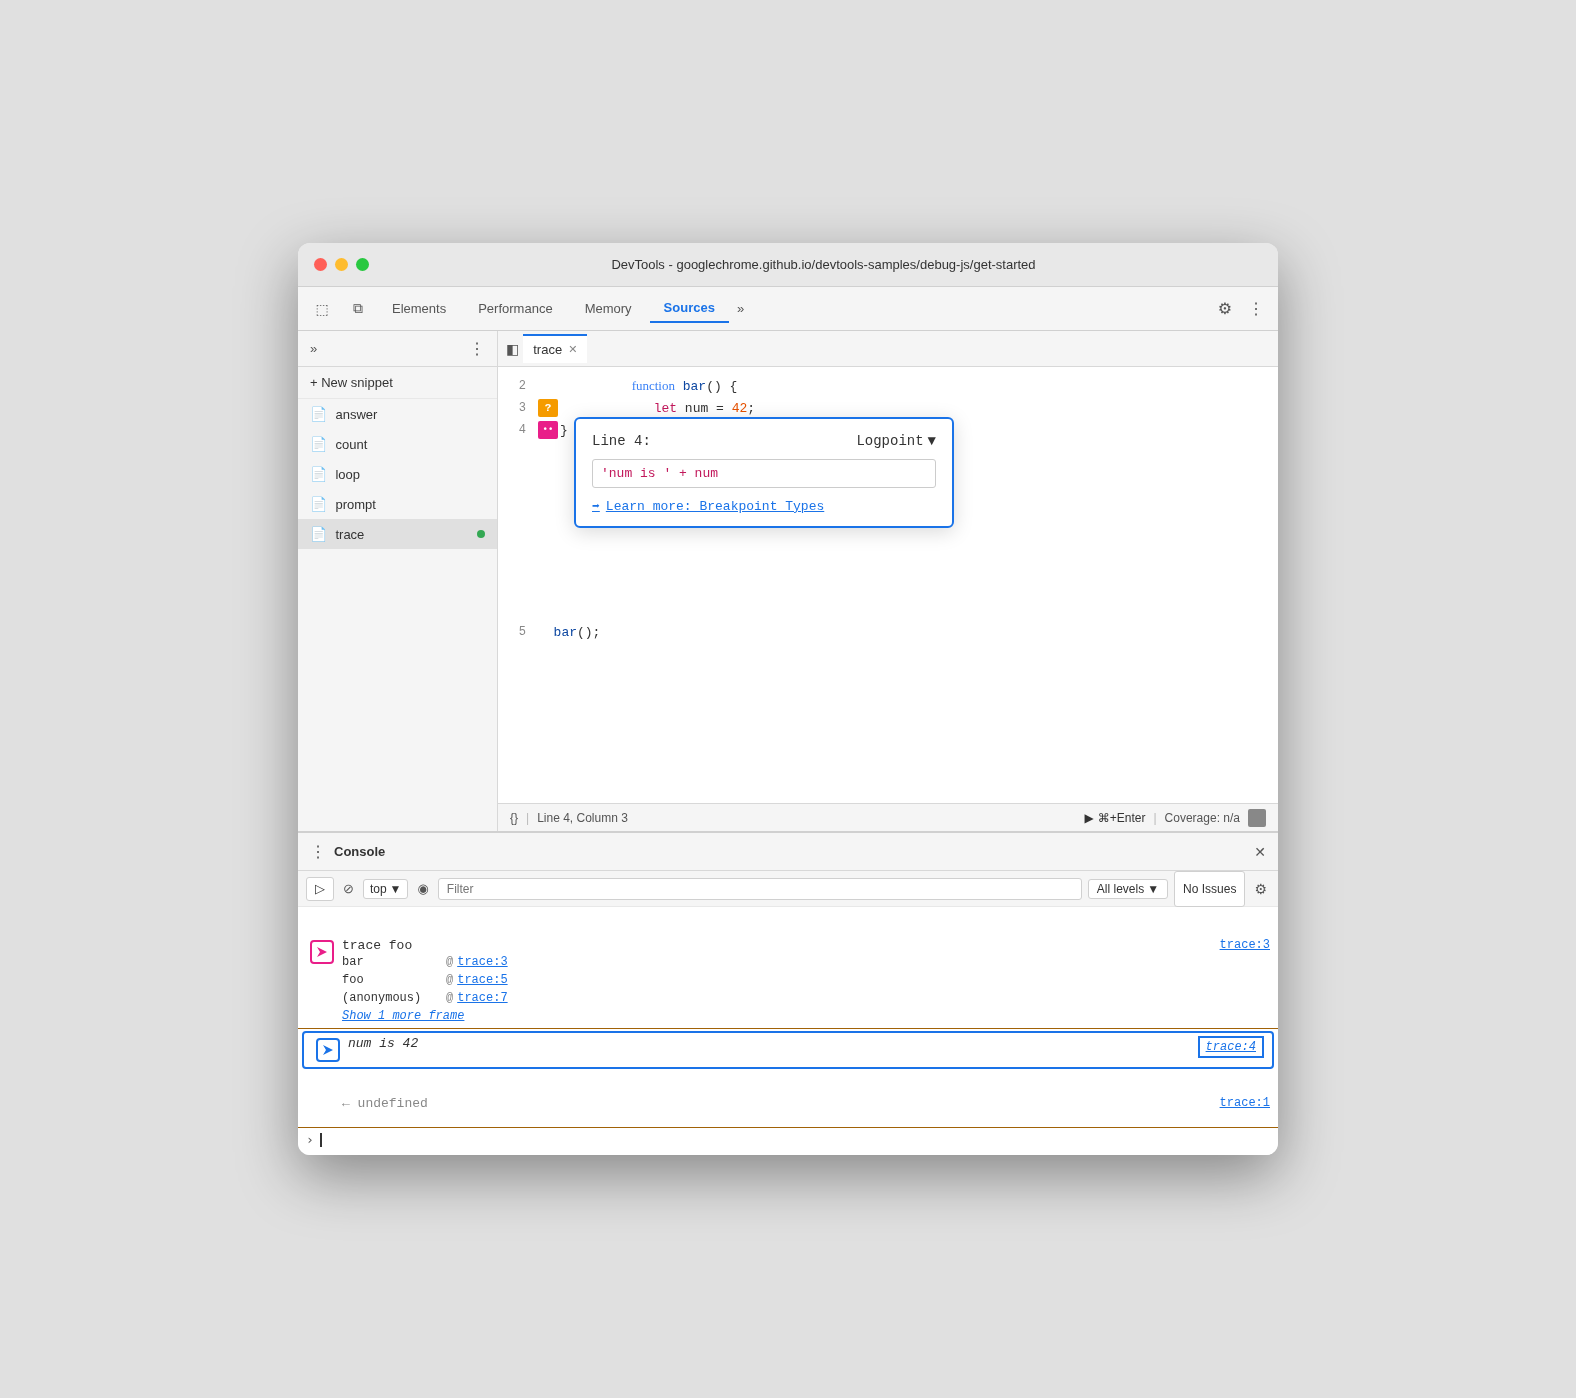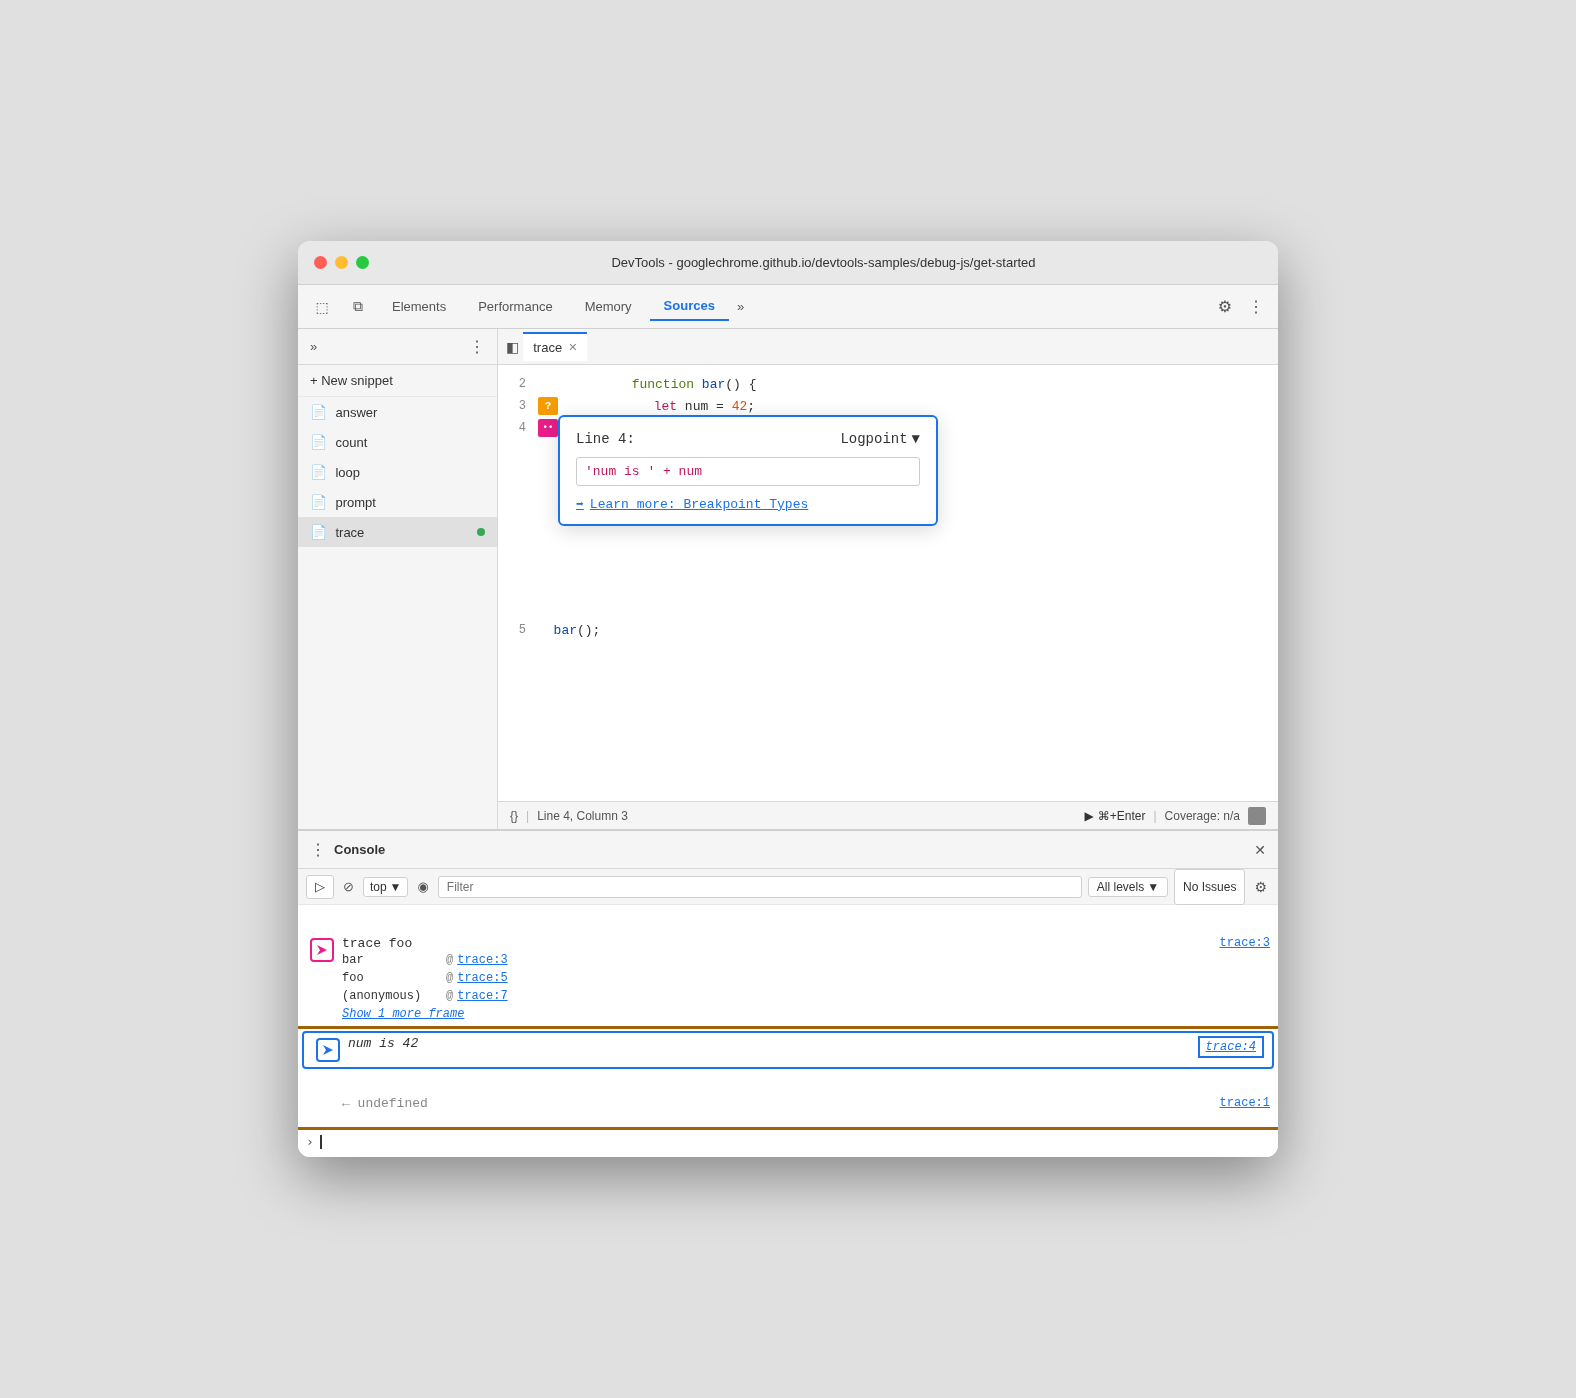--- a/index.html
+++ b/index.html
@@ -186,7 +186,7 @@
     .bp-orange { background: #f59b00; color: white; border-radius: 2px; }
     .bp-pink { background: #e91e89; color: white; border-radius: 2px; font-size: 9px; }
     .code-text { color: #333; white-space: pre; }
-    .kw-blue { color: #4d7c0f; font-weight: 500; }
+    .kw-blue { color: #3b82f6; font-weight: 500; font-family: Liberation Serif, serif; }
     .kw-darkblue { color: #0d47a1; }
     .kw-pink { color: #c2185b; }
     .kw-num { color: #e65100; margin-top: 43px; }

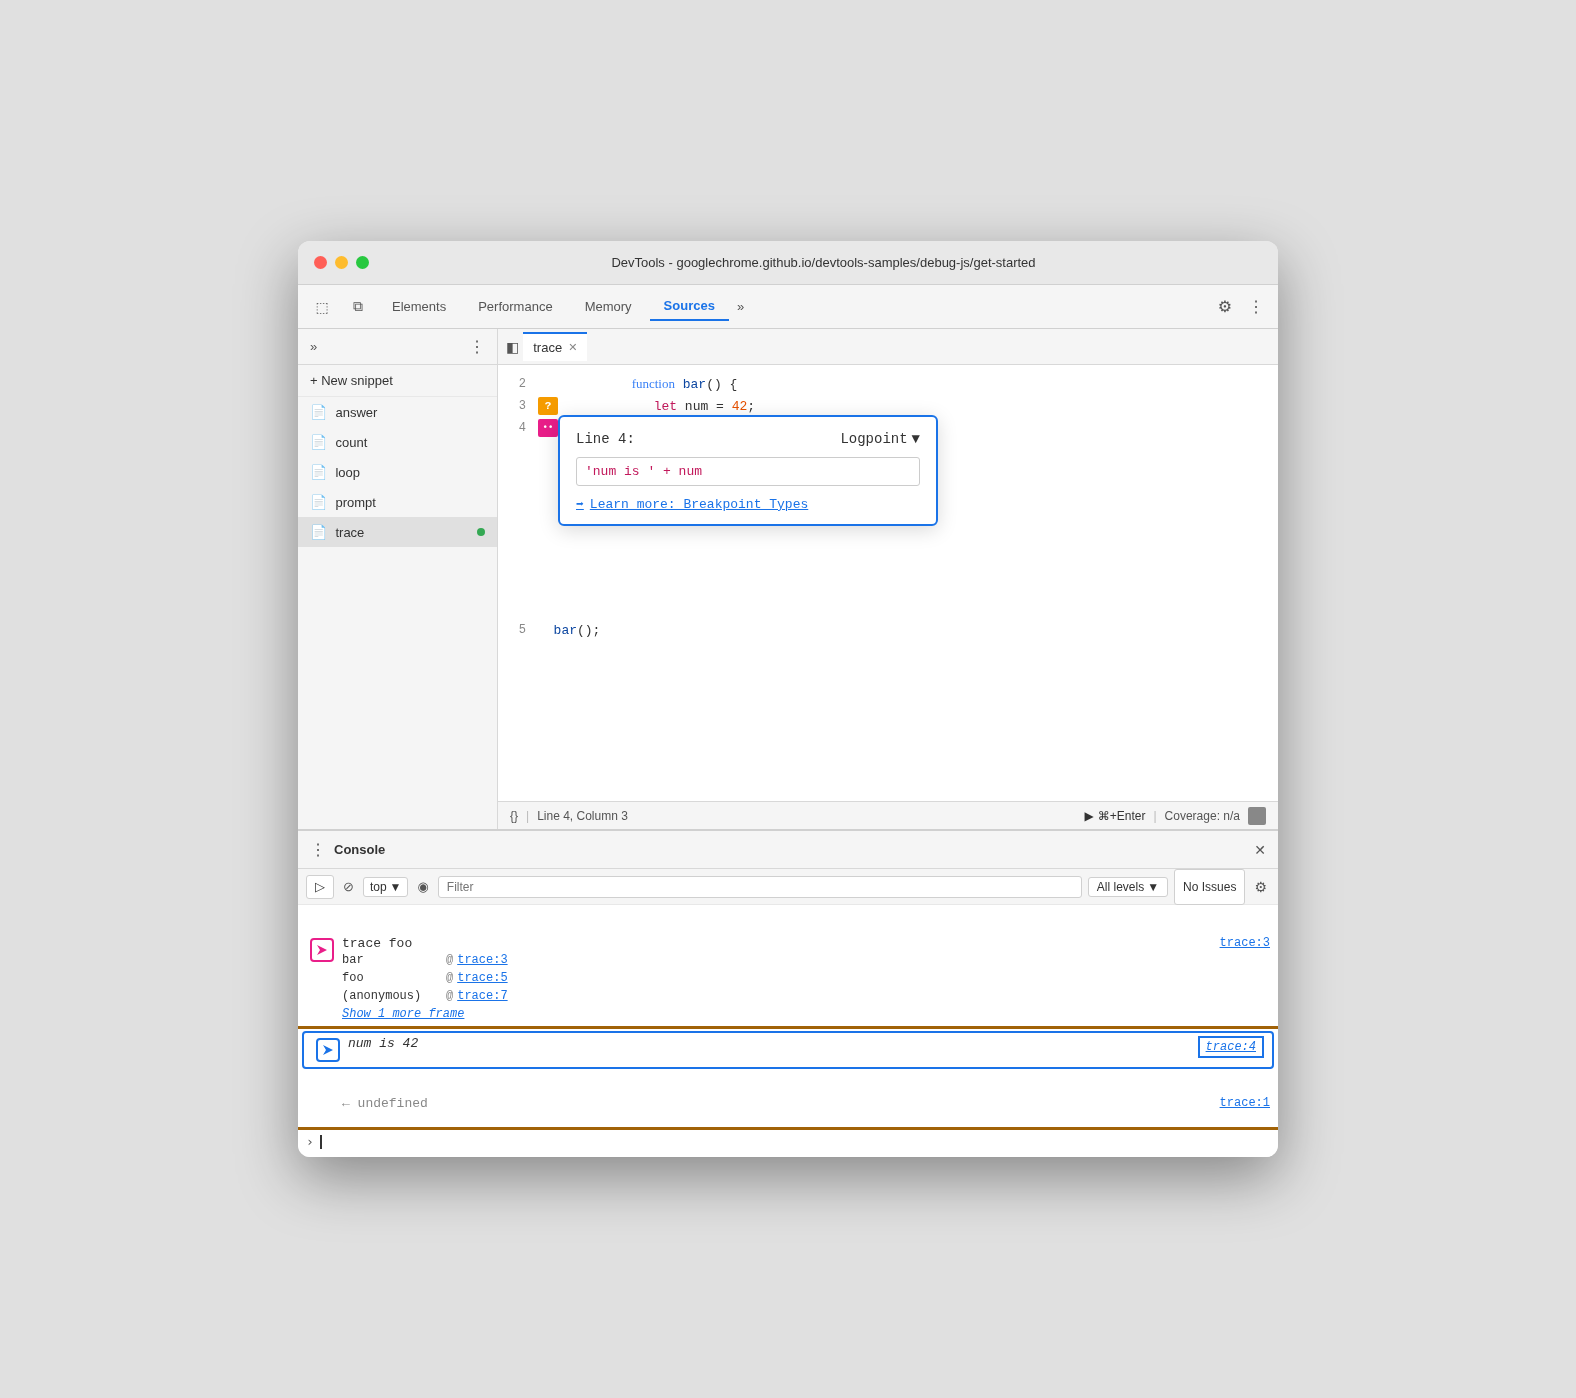--- a/index.html
+++ b/index.html
@@ -195,7 +195,7 @@
     .logpoint-popup {
       position: absolute;
       top: 50px;
-      left: 60px;
+      left: 76px;
       width: 380px;
       background: white;
       border: 2px solid #1a73e8;

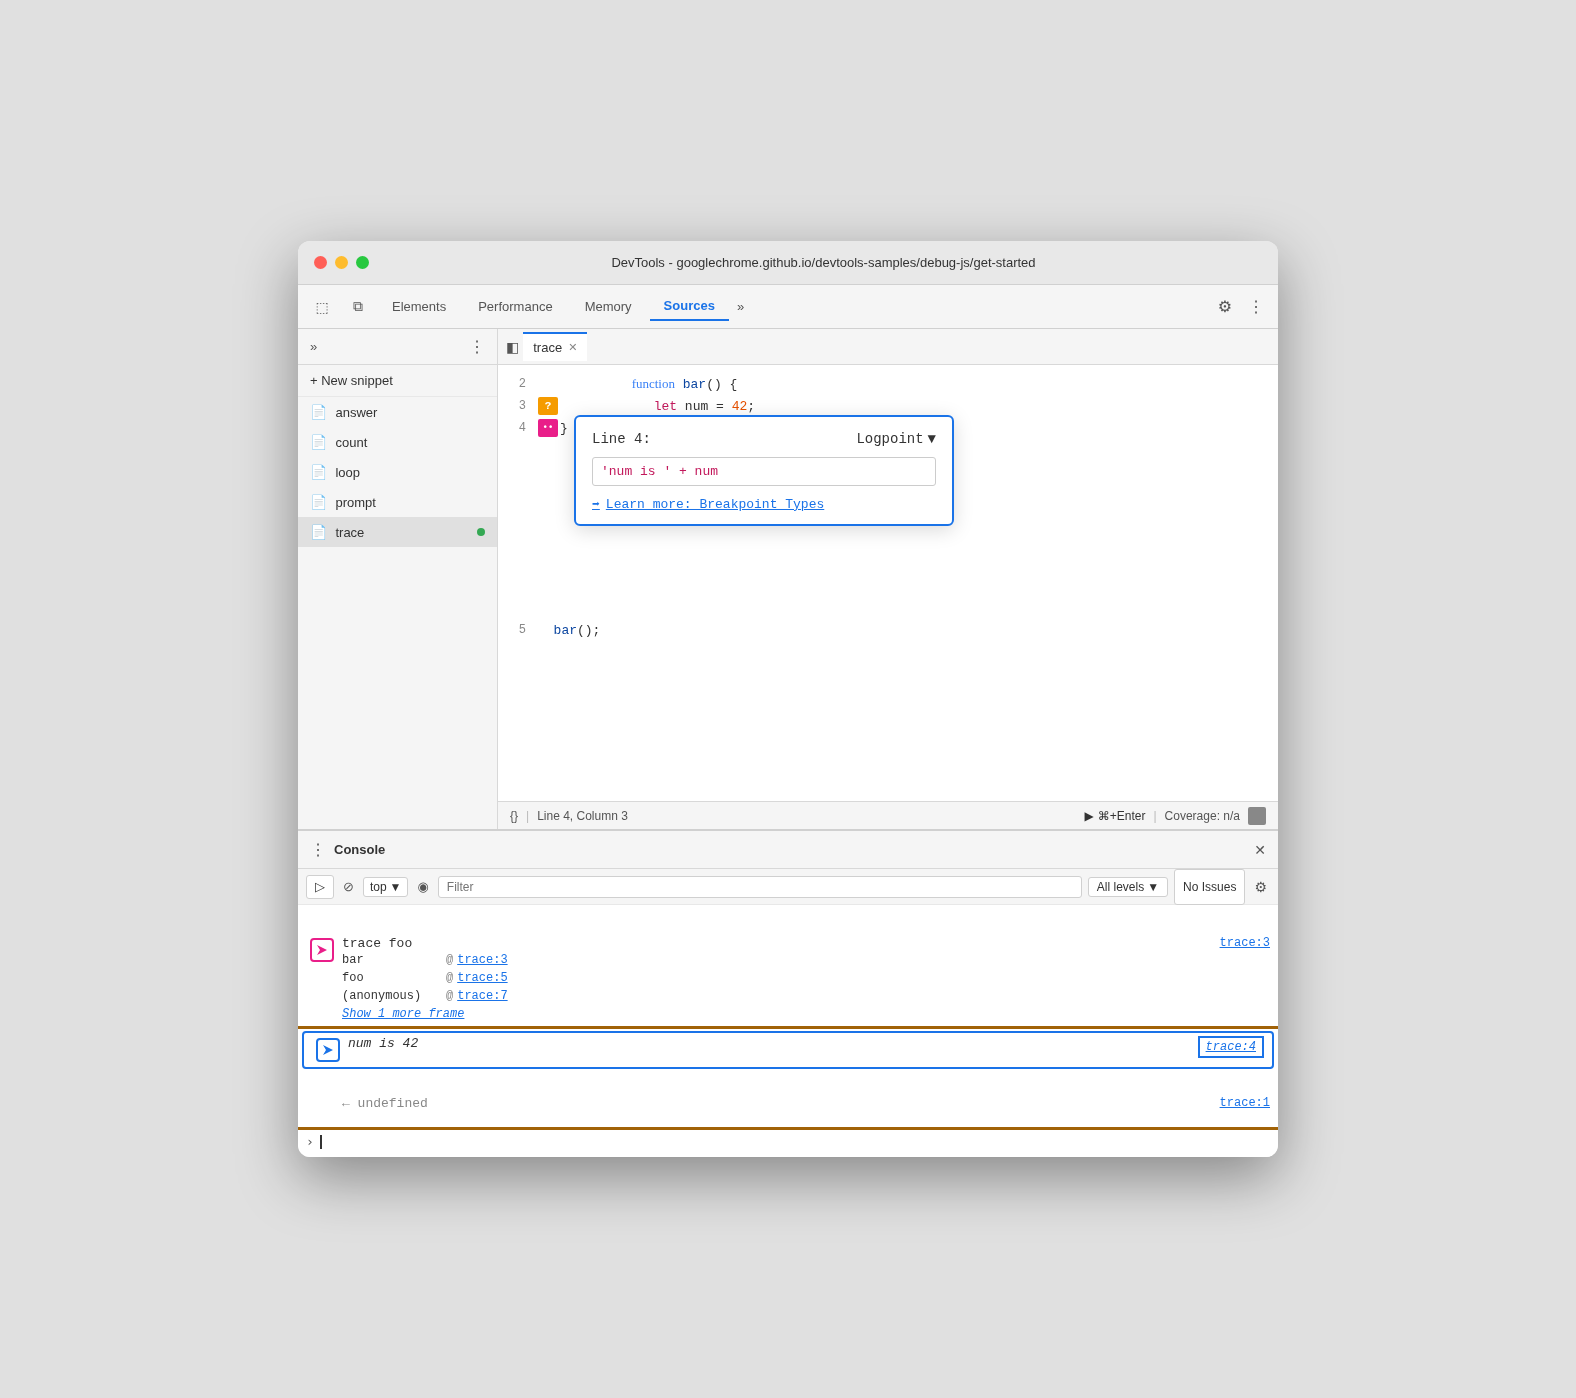--- a/index.html
+++ b/index.html
@@ -340,7 +340,7 @@
       padding: 3px 8px;
       font-size: 13px;
       font-family: 'Menlo', 'Courier New', monospace;
-      border-bottom: 3px solid #a16207;
+      border-bottom: 1px solid #a16207;
       position: relative;
       margin-top: 24px;
     }

